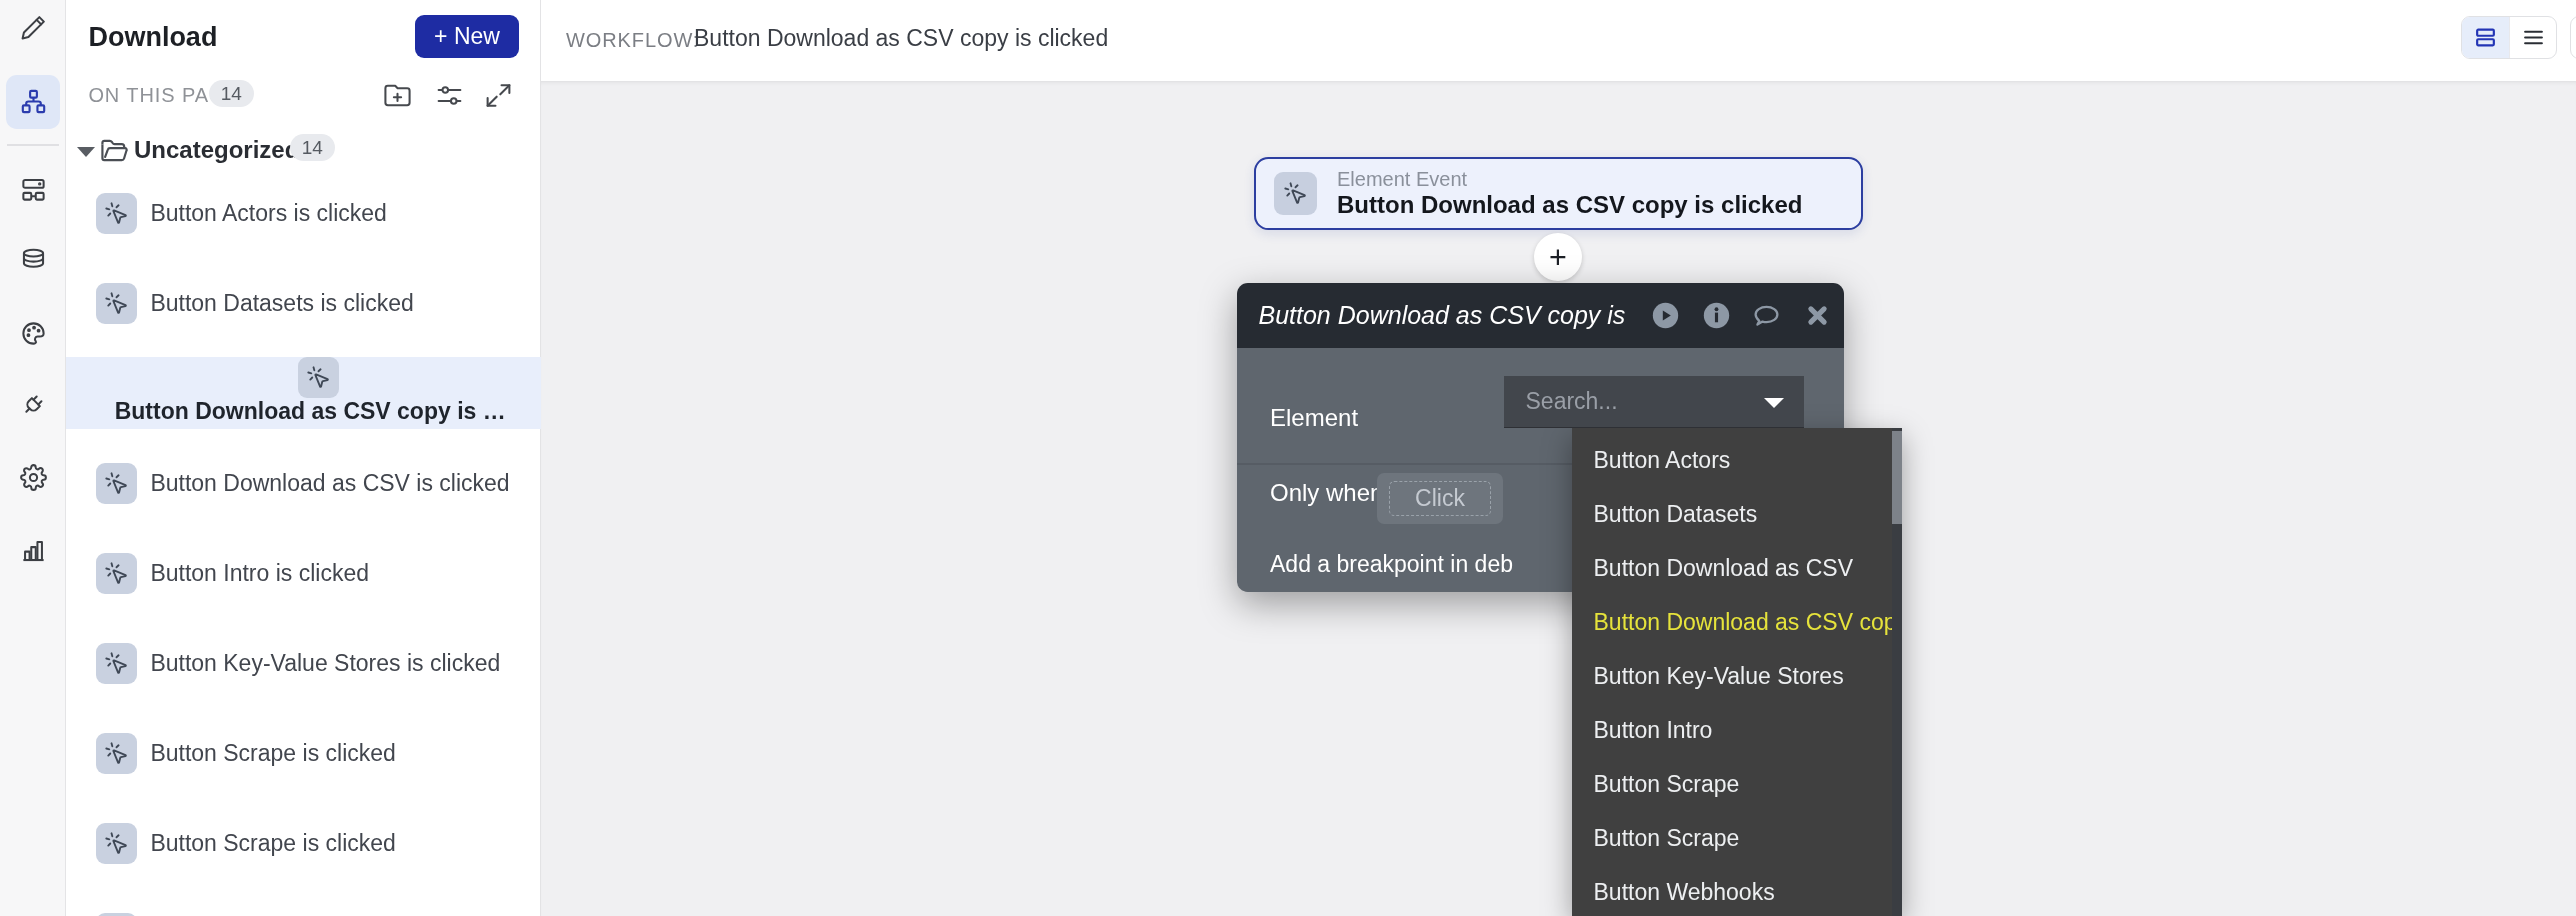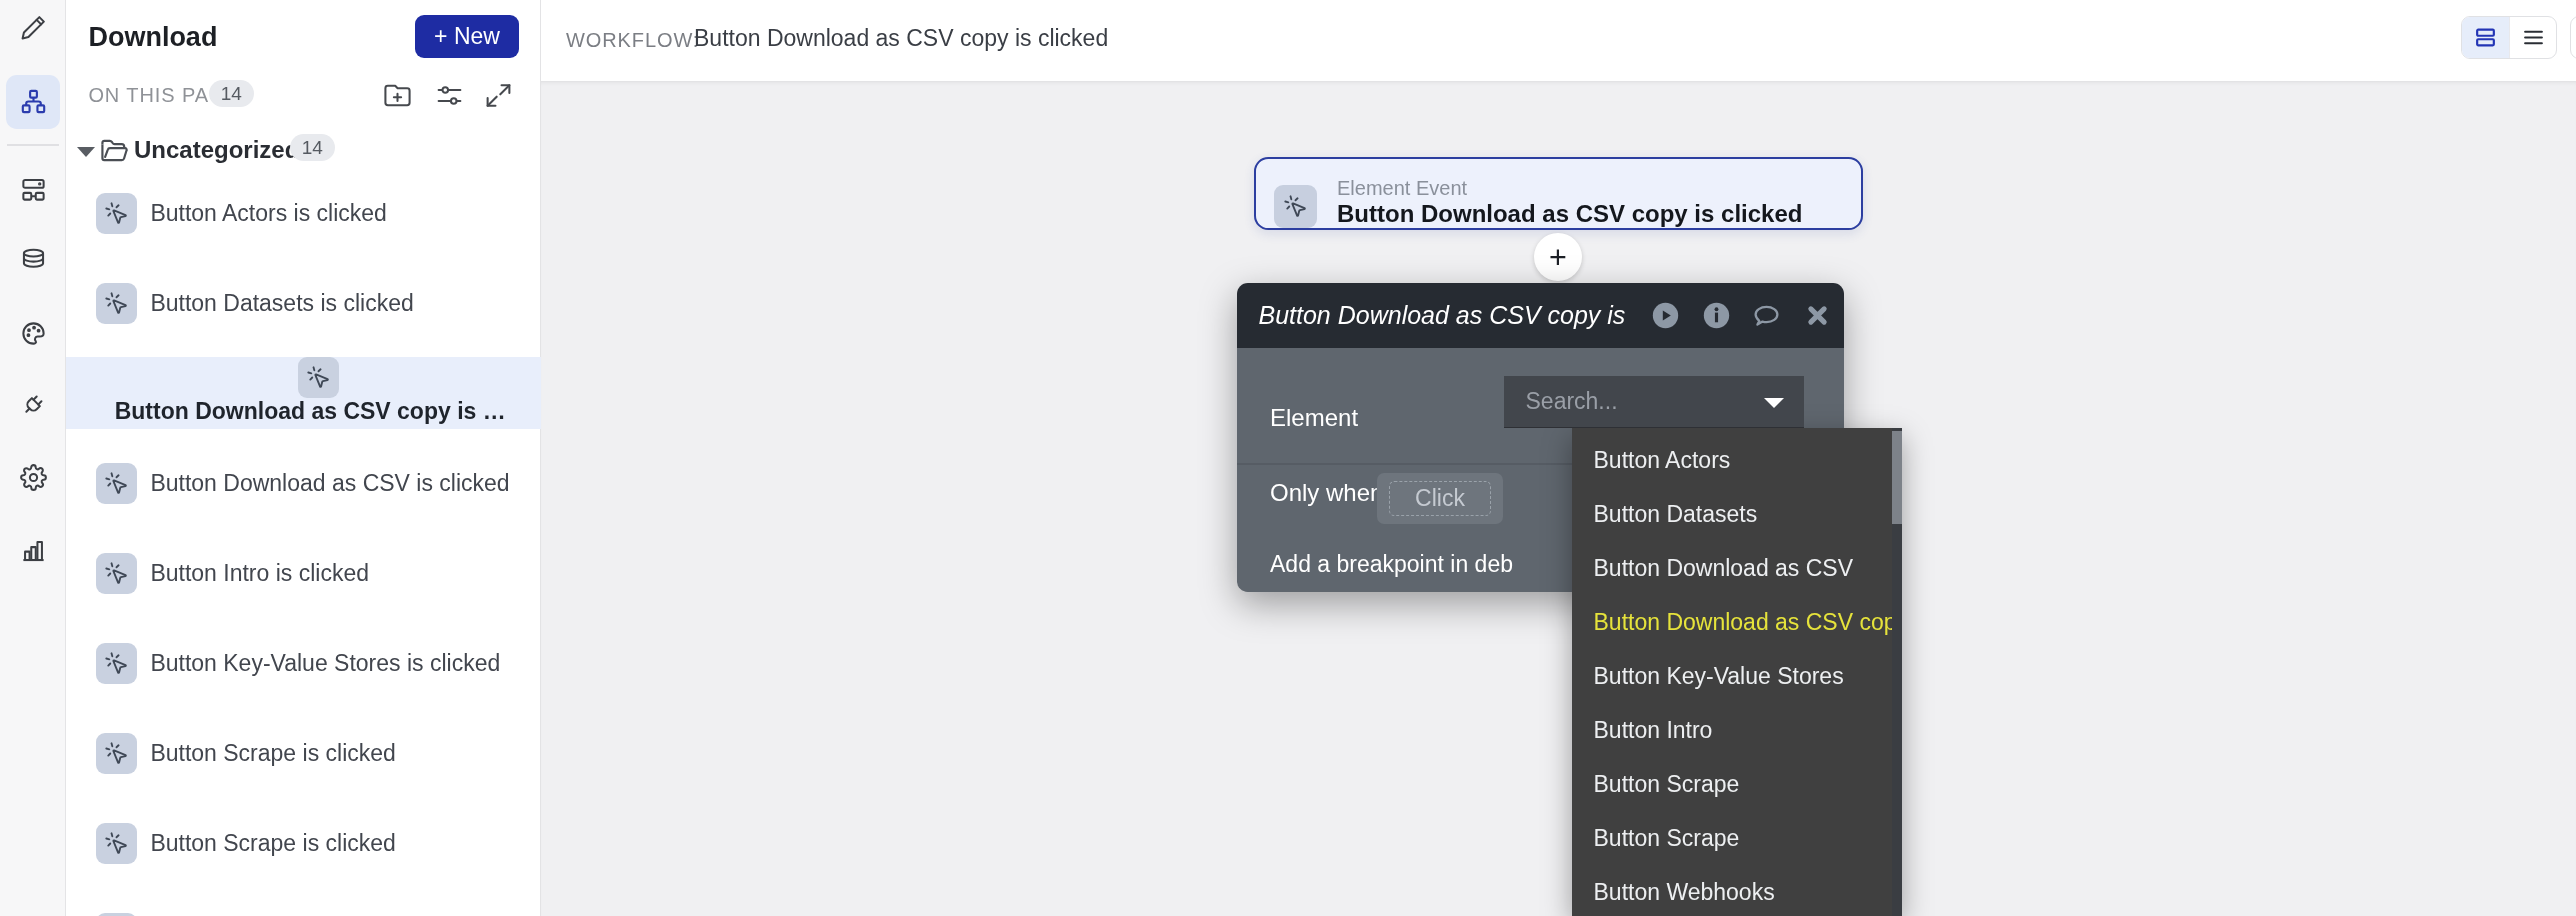--- a/index.html
+++ b/index.html
@@ -74,7 +74,7 @@
 
   .node { position:absolute; left:713px; top:75px; width:609px; height:73px;
           background:#edf1fc; border:2.7px solid #2c3ea0; border-radius:14.3px;
-          box-shadow:0 3.6px 10.8px rgba(44,62,160,.12); display:flex; align-items:flex-end; cursor:pointer; }
+          box-shadow:0 3.6px 10.8px rgba(44,62,160,.12); display:flex; align-items:center; cursor:pointer; }
   .node .evt-icon { margin-left:18px; flex:0 0 43px; width:43px; height:43px; background:#c7cfdf; }
   .node-texts { margin-left:20px; display:flex; flex-direction:column; line-height:1.15; }
   .node-type { font-size:20px; color:#8a909b; }

